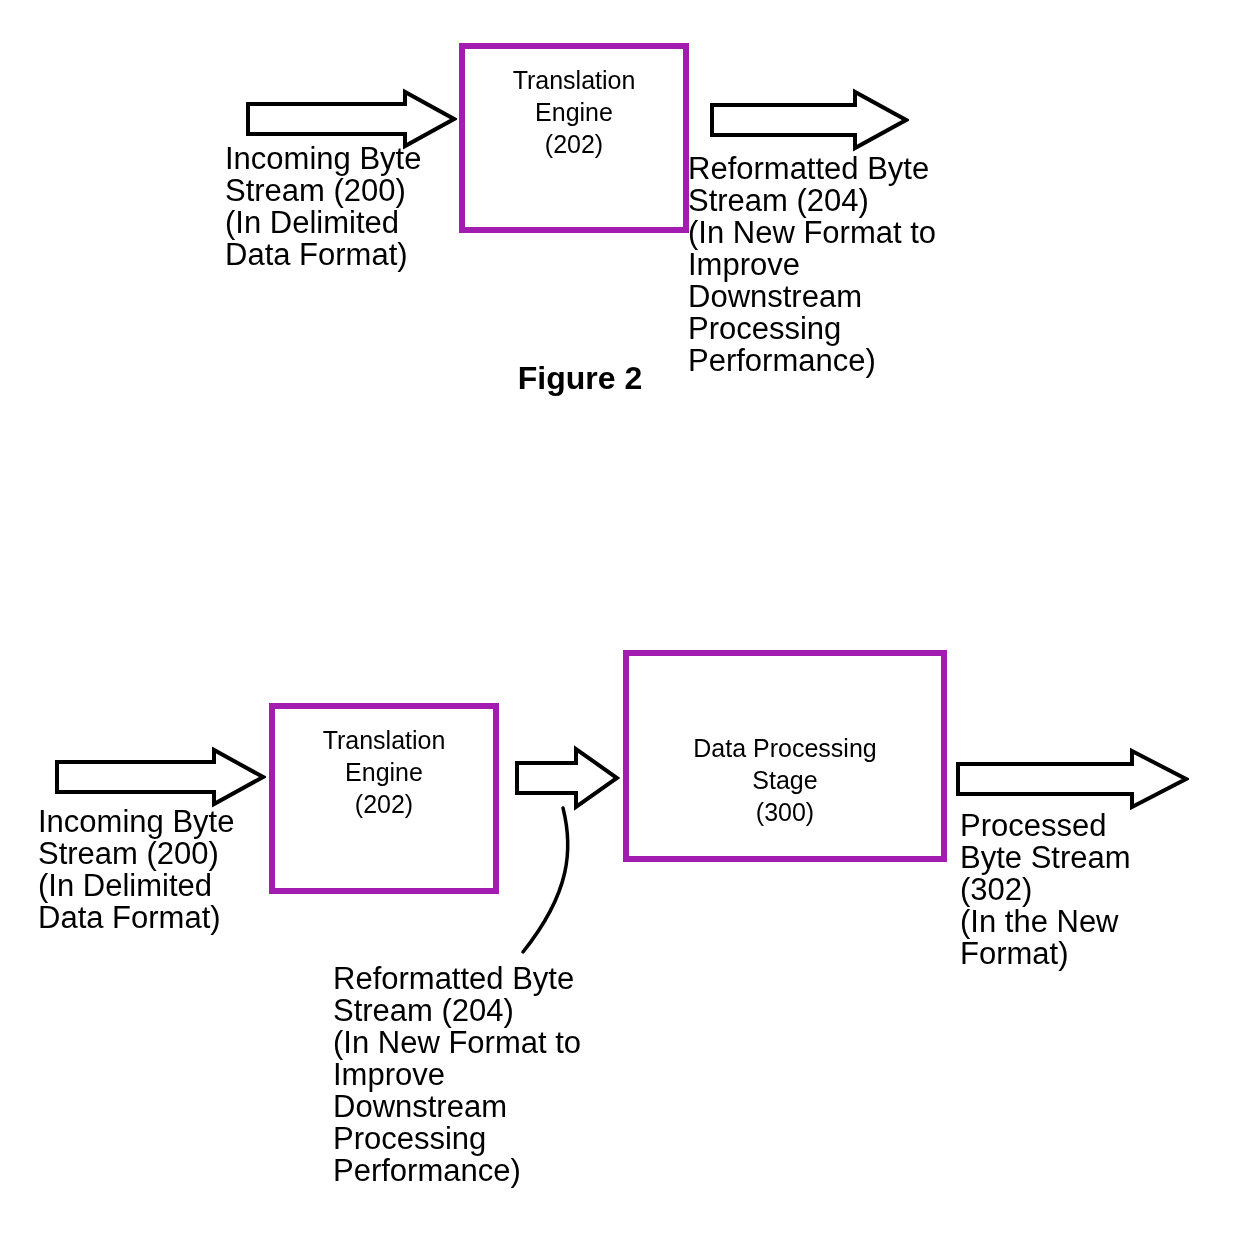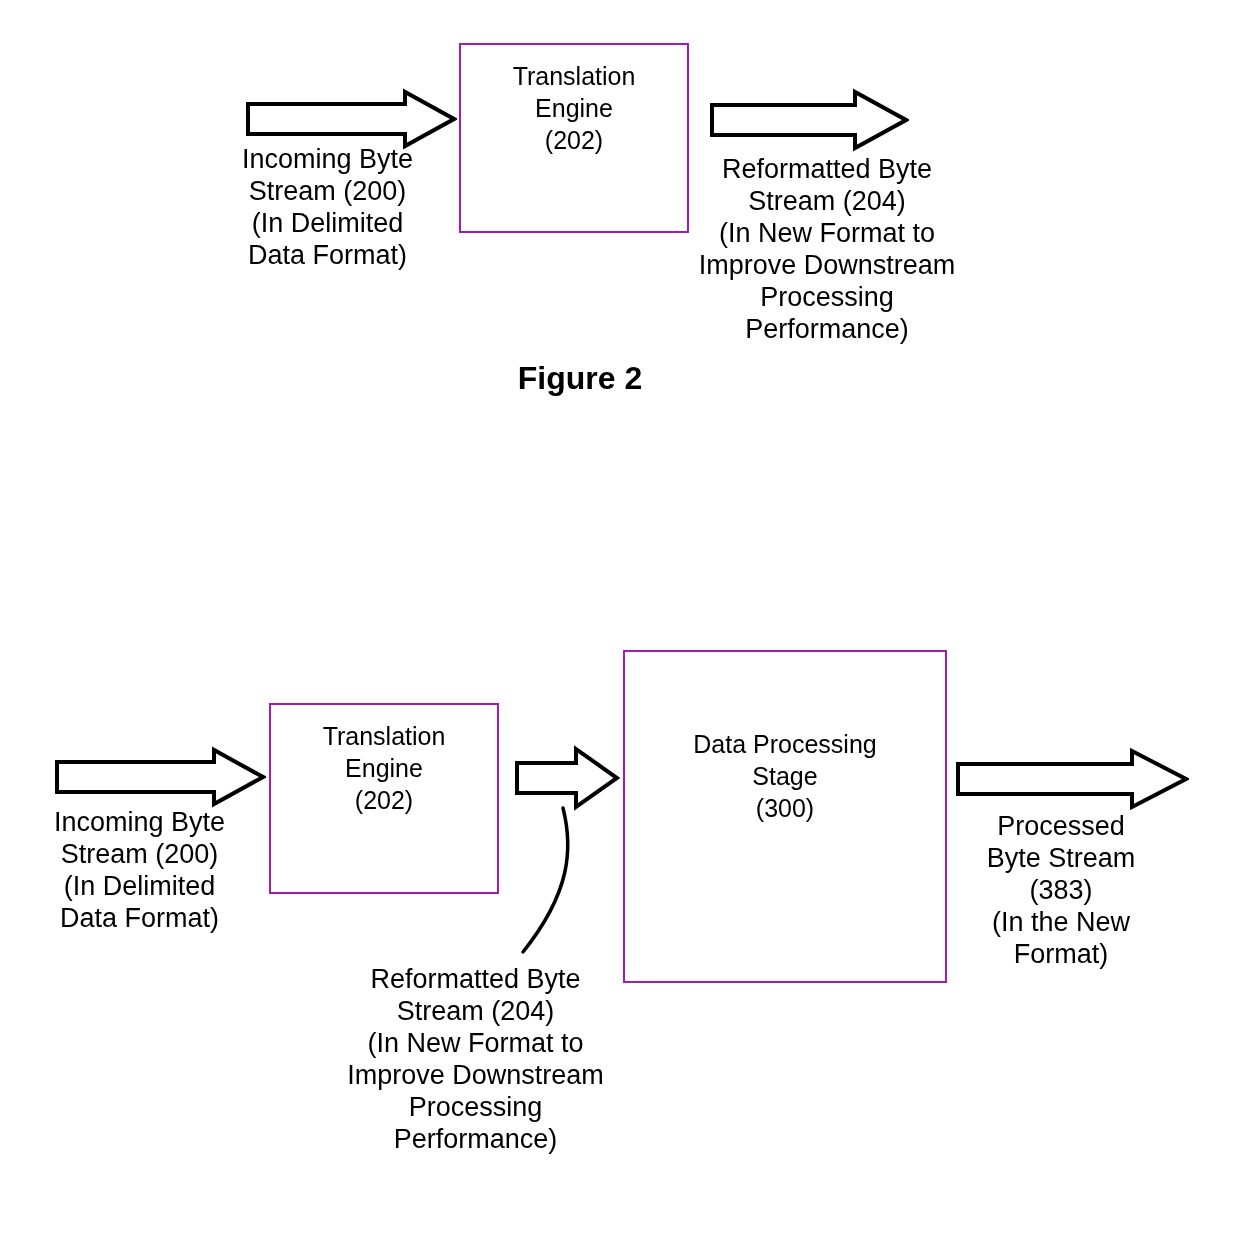--- a/index.html
+++ b/index.html
@@ -22,7 +22,7 @@
   }
   .box {
     position: absolute;
-    border: 2px solid #a21caf;
+    border: 6px solid #a21caf;
     background: #ffffff;
     box-sizing: border-box;
   }

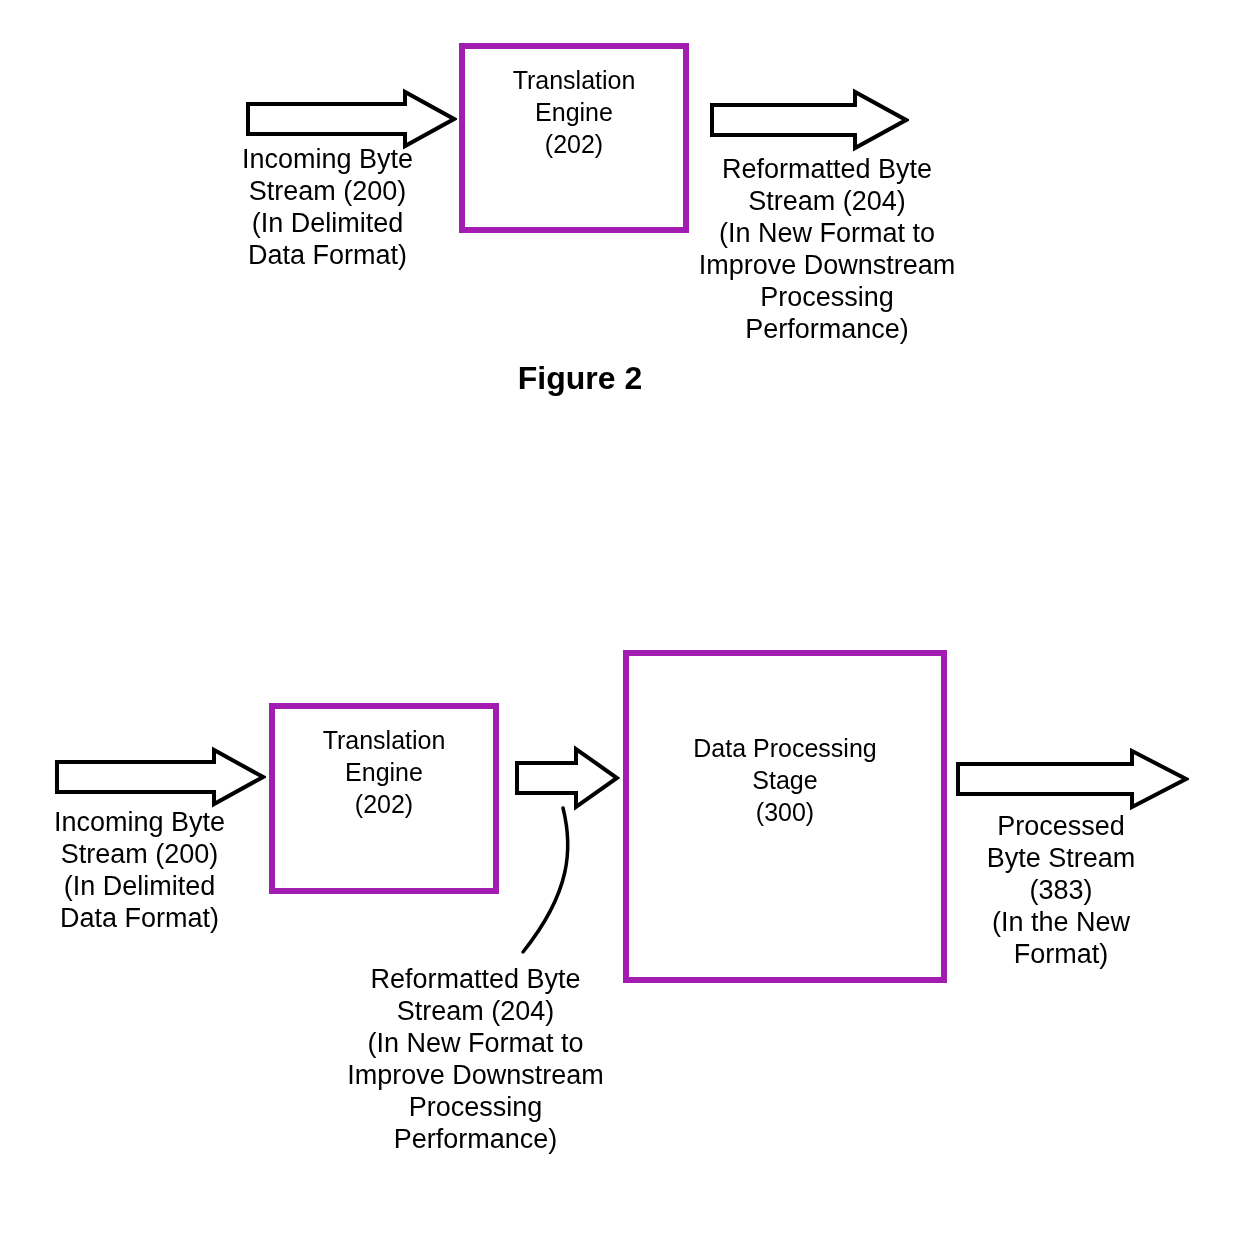--- a/index.html
+++ b/index.html
@@ -38,8 +38,7 @@
   }
   .caption {
     position: absolute;
-    text-align: center;
-    font-size: 27px;
+    font-size: 31px;
     line-height: 32px;
     white-space: pre-line;
     color: #000000;

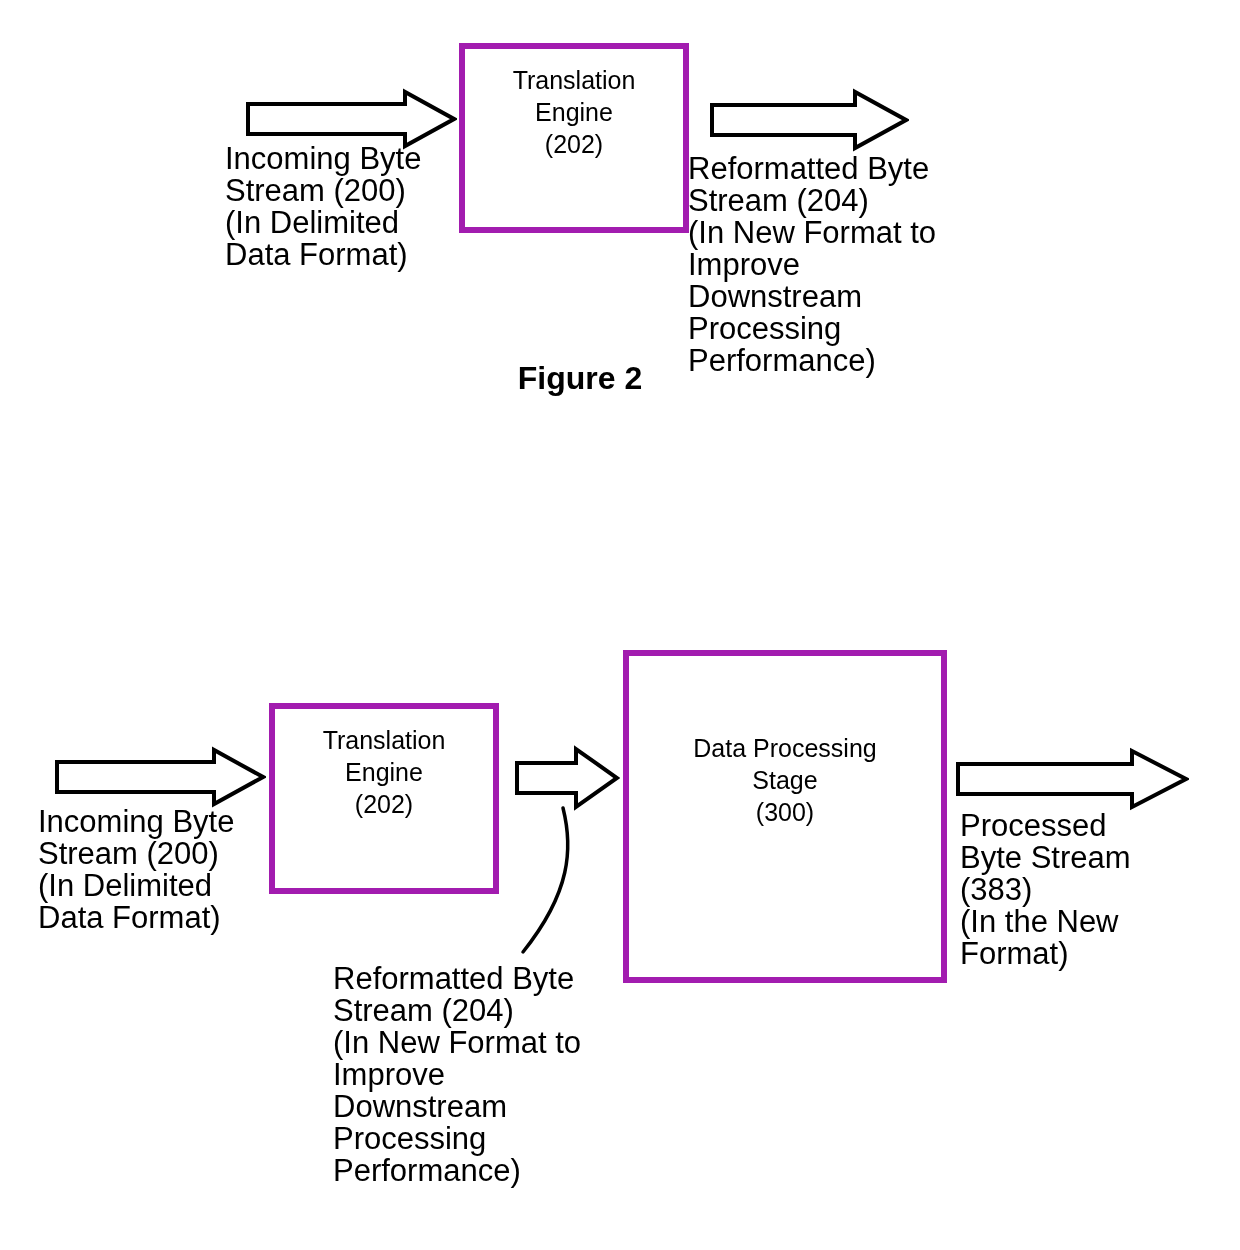--- a/index.html
+++ b/index.html
@@ -120,7 +120,7 @@
     </svg>
   </div>
 
-  <div class="box" style="left:623px; top:650px; width:324px; height:333px;">
+  <div class="box" style="left:623px; top:650px; width:324px; height:212px;">
     <div class="box-label" style="top:76px;">Data Processing
 Stage
 (300)</div>

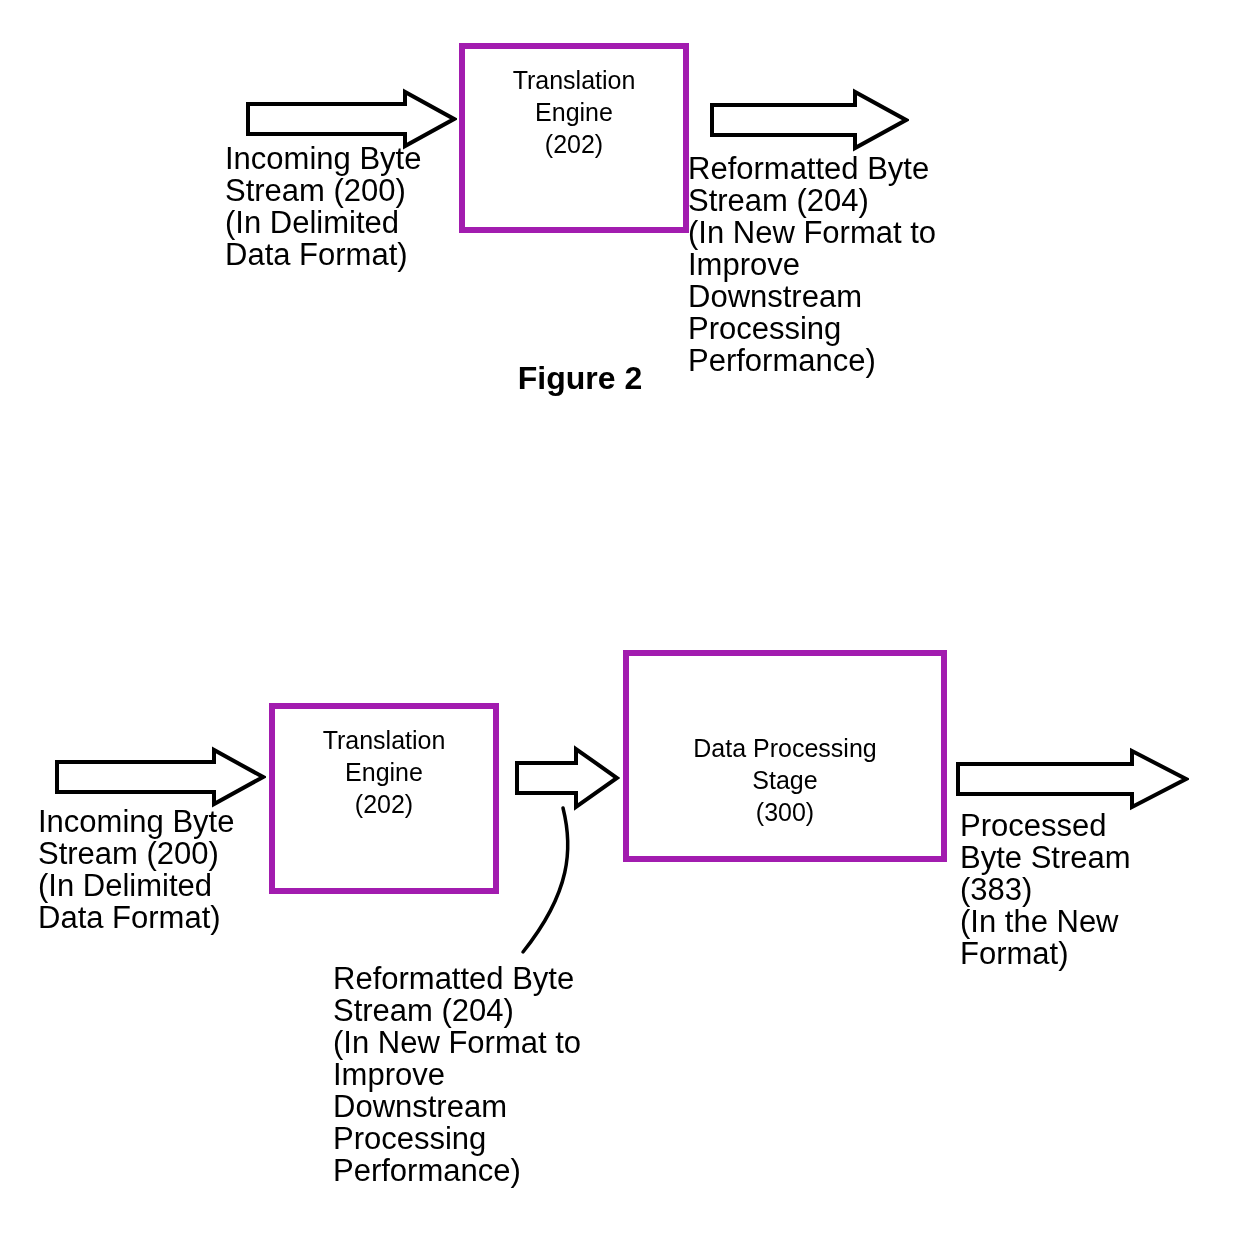--- a/index.html
+++ b/index.html
@@ -146,7 +146,7 @@
 
   <div class="caption" style="left:960px; top:810px; width:202px;">Processed
 Byte Stream
-(383)
+(302)
 (In the New
 Format)</div>
 

